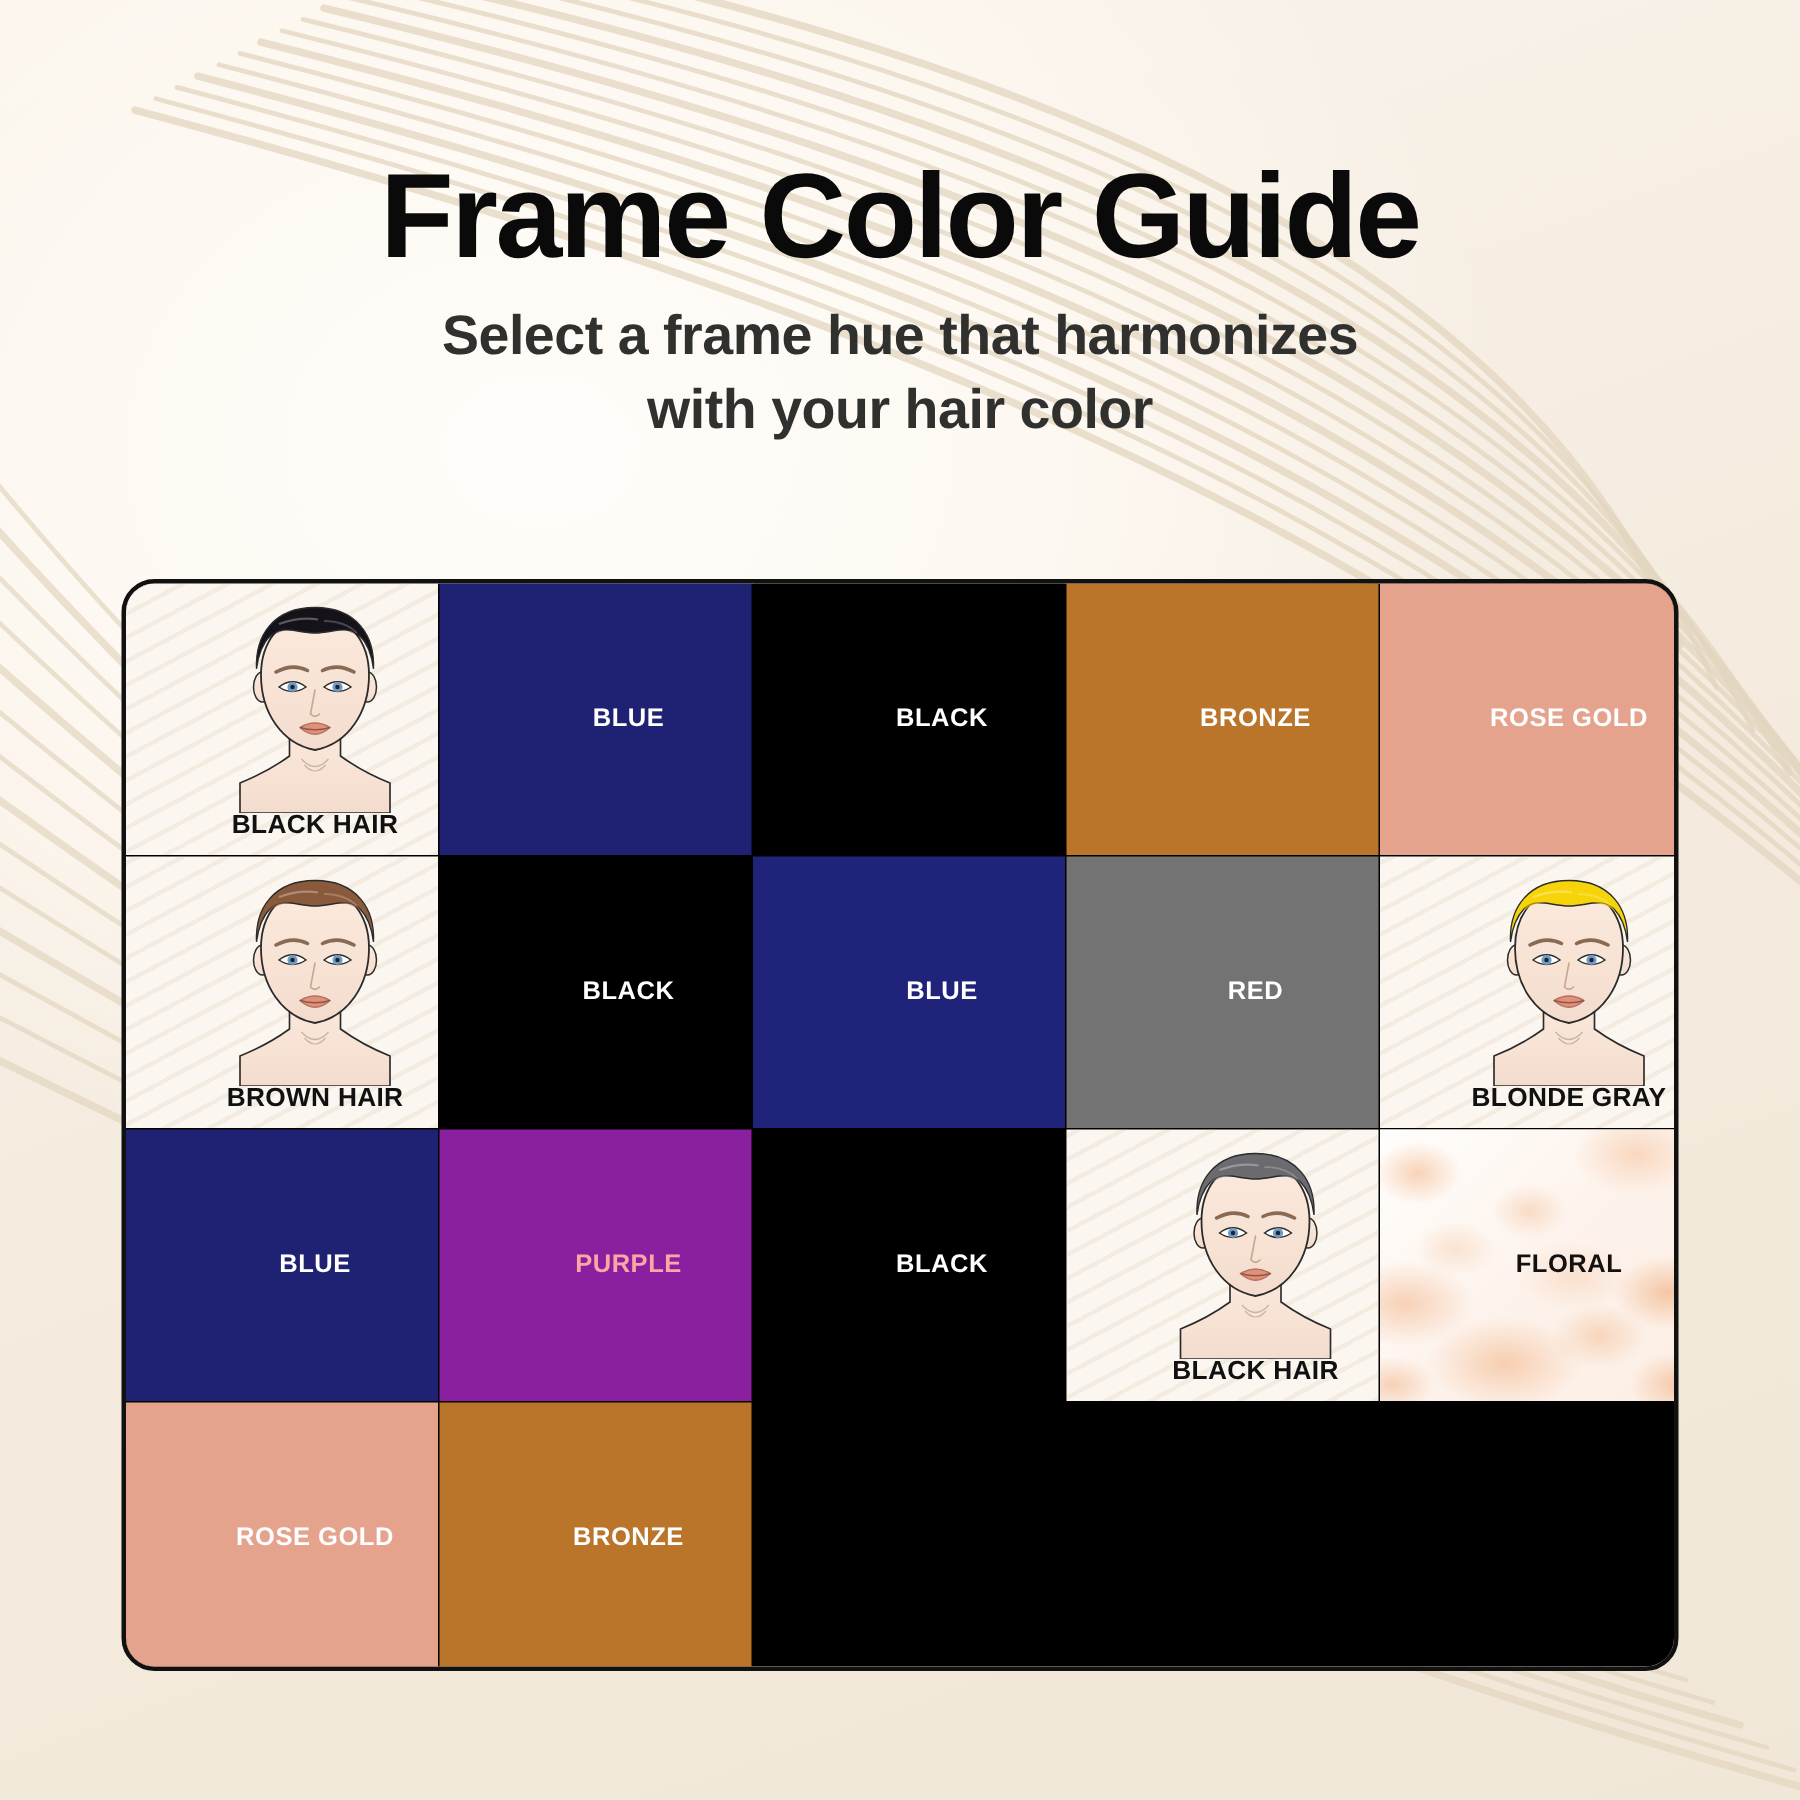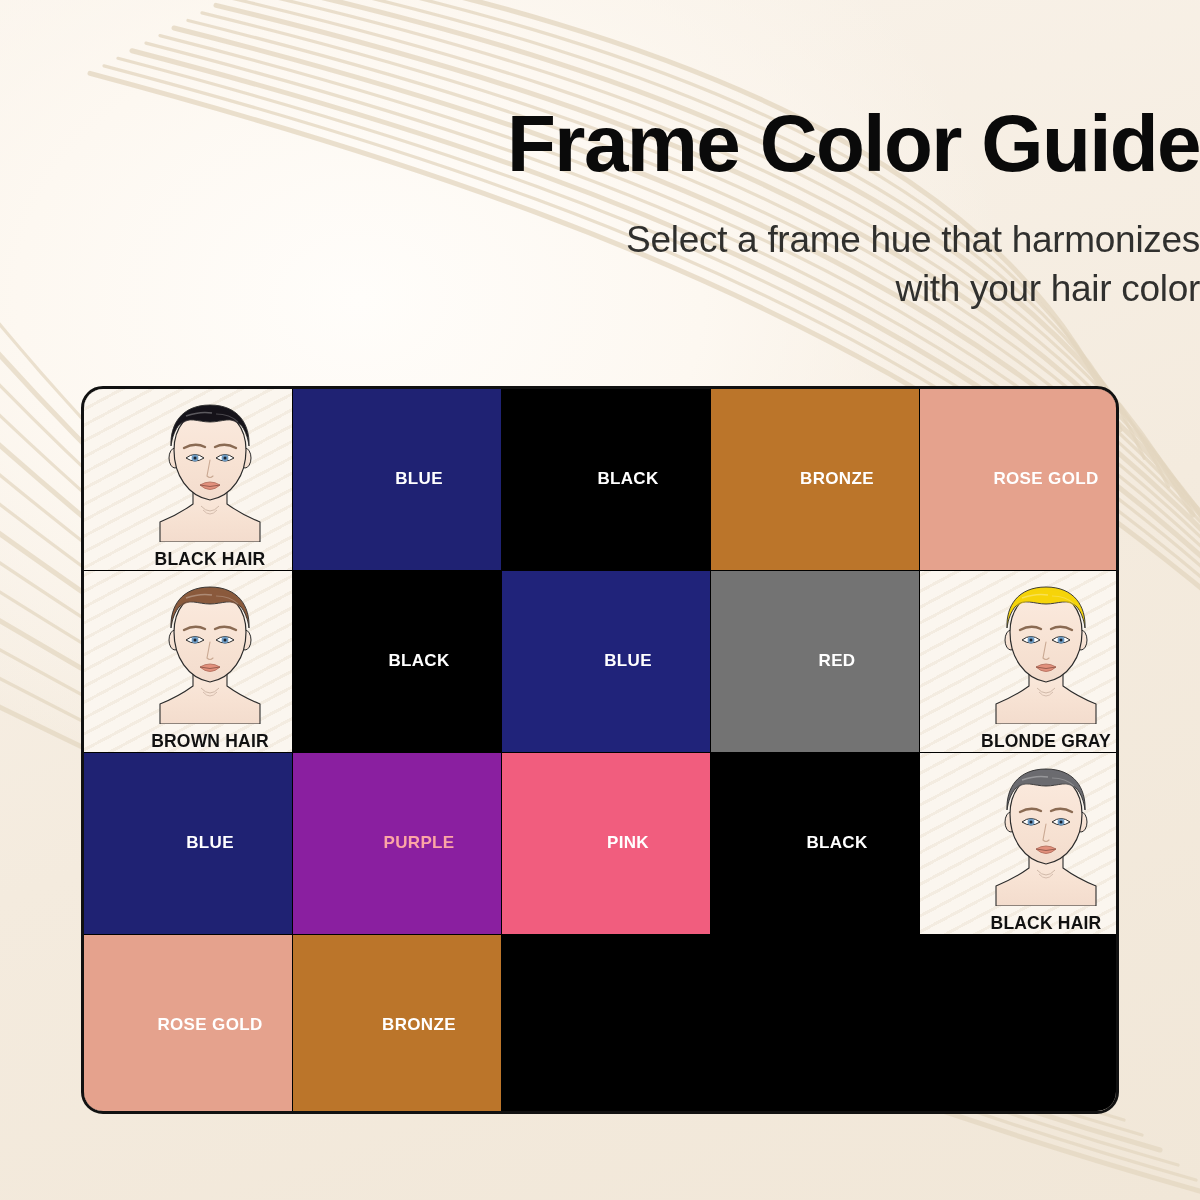--- a/index.html
+++ b/index.html
@@ -42,7 +42,7 @@
     top: 0;
     left: 0;
     width: 1200px;
-    text-align: right;
+    text-align: center;
     z-index: 5;
   }
 

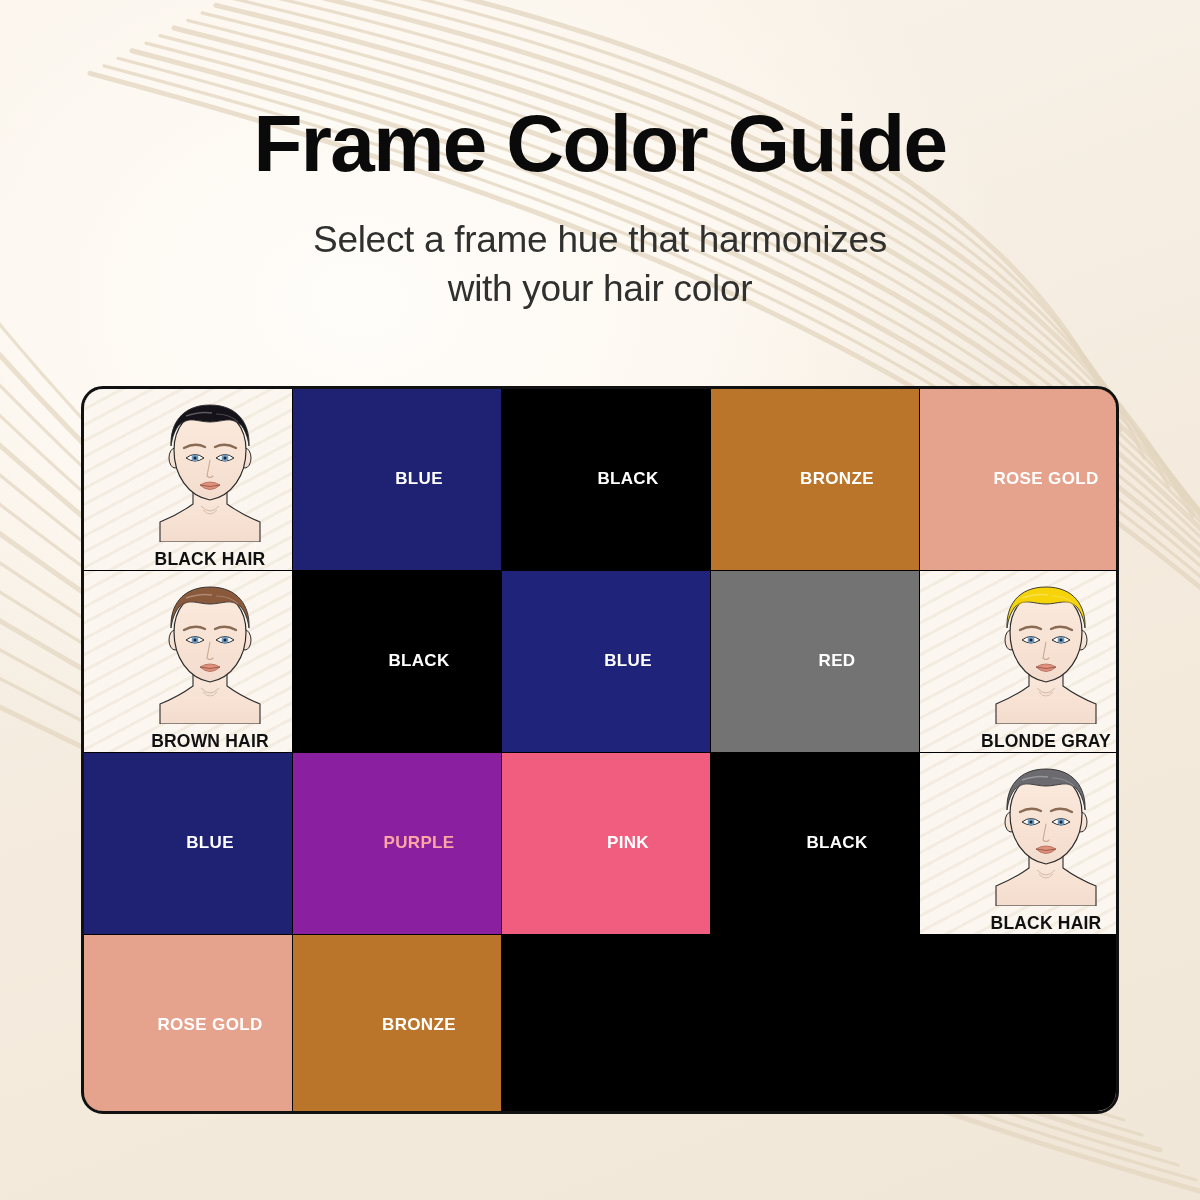--- a/index.html
+++ b/index.html
@@ -57,9 +57,9 @@
   }
 
   .subtitle {
-    margin-top: 32px;
+    margin-top: 16px;
     font-size: 37px;
-    font-weight: 400;
+    font-weight: 700;
     color: #30302e;
     line-height: 1.32;
     letter-spacing: -0.3px;

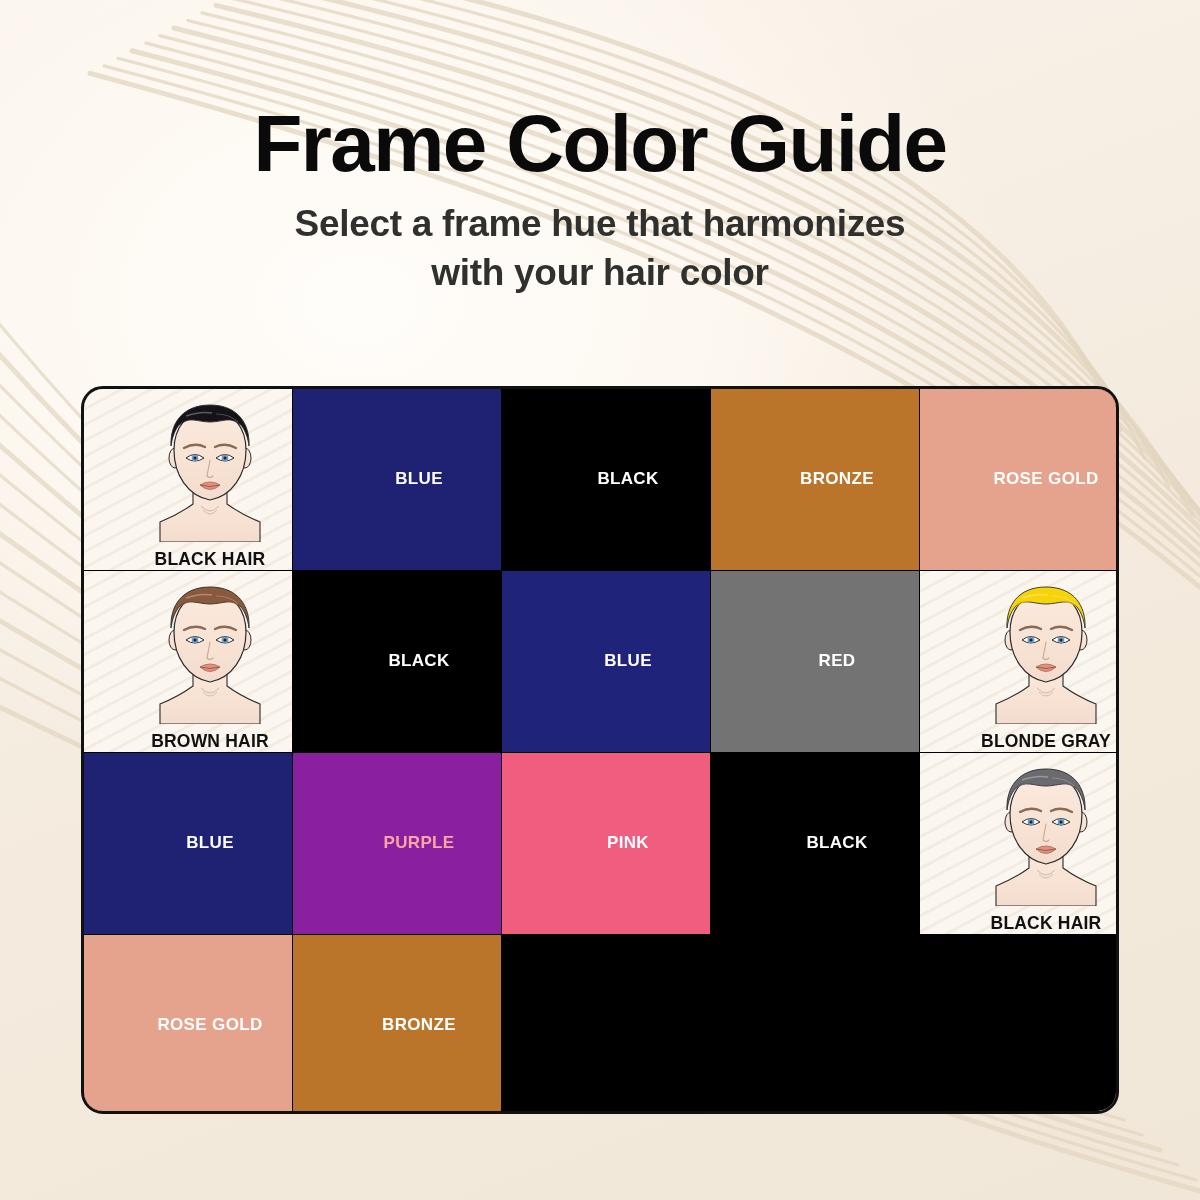--- a/index.html
+++ b/index.html
@@ -102,7 +102,7 @@
   .face-cell {
     background: #fbf6ef;
     flex-direction: column;
-    justify-content: space-between;
+    justify-content: flex-start;
     padding-top: 7px;
   }
 

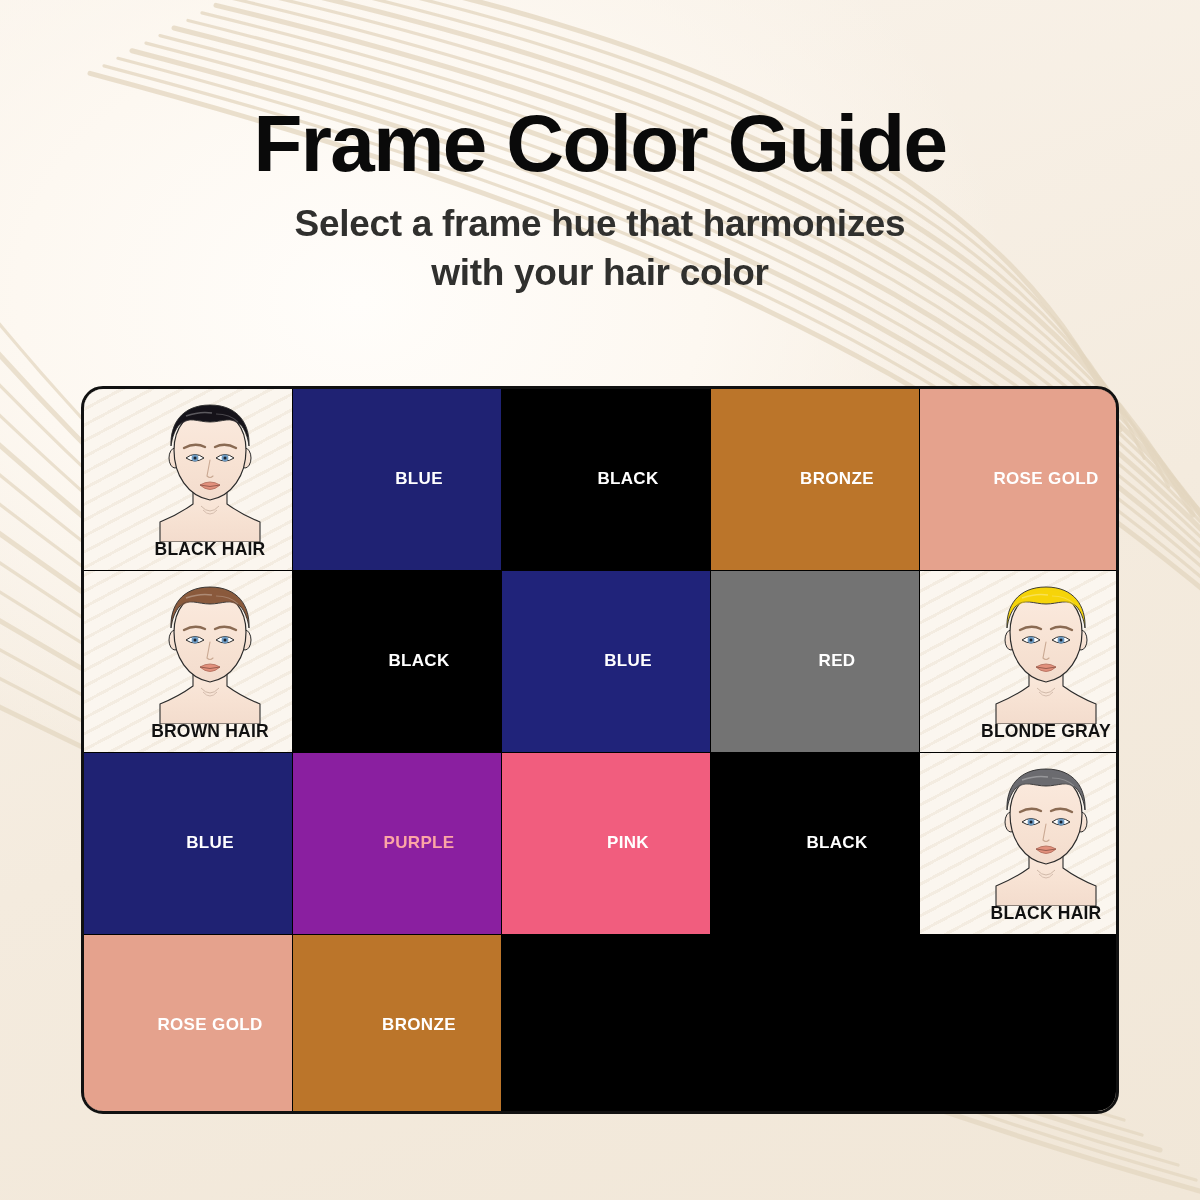--- a/index.html
+++ b/index.html
@@ -396,9 +396,6 @@
         <div class="cell" style="background: rgb(138, 31, 160);">
           <div class="swatch-label" style="color: #fca5a5;">PURPLE</div>
         </div>
-        <div class="cell" style="background: rgb(241, 93, 126);">
-          <div class="swatch-label" style="color: rgb(255, 255, 255);">PINK</div>
-        </div>
         <div class="cell" style="background: rgb(0, 0, 0);">
           <div class="swatch-label" style="color: rgb(255, 255, 255);">BLACK</div>
         </div>

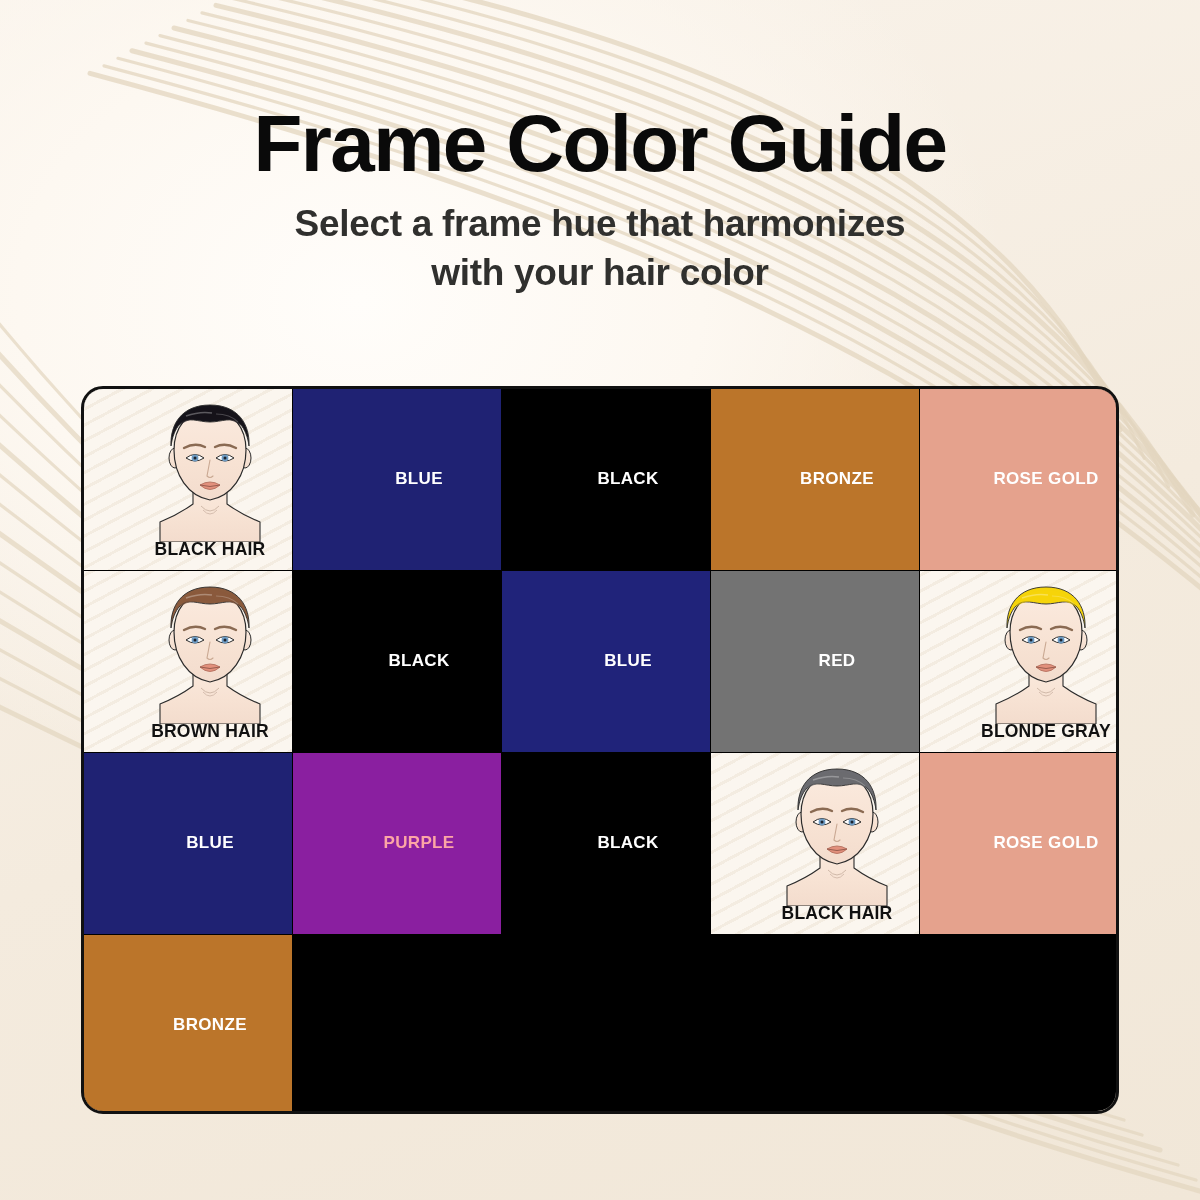--- a/index.html
+++ b/index.html
@@ -445,6 +445,9 @@
 </svg>
           <div class="face-label">BLACK HAIR</div>
         </div>
+        <div class="cell tex-floral">
+          <div class="swatch-label" style="color: rgb(17, 17, 17);">FLORAL</div>
+        </div>
         <div class="cell" style="background: rgb(229, 162, 141);">
           <div class="swatch-label" style="color: rgb(255, 255, 255);">ROSE GOLD</div>
         </div>

